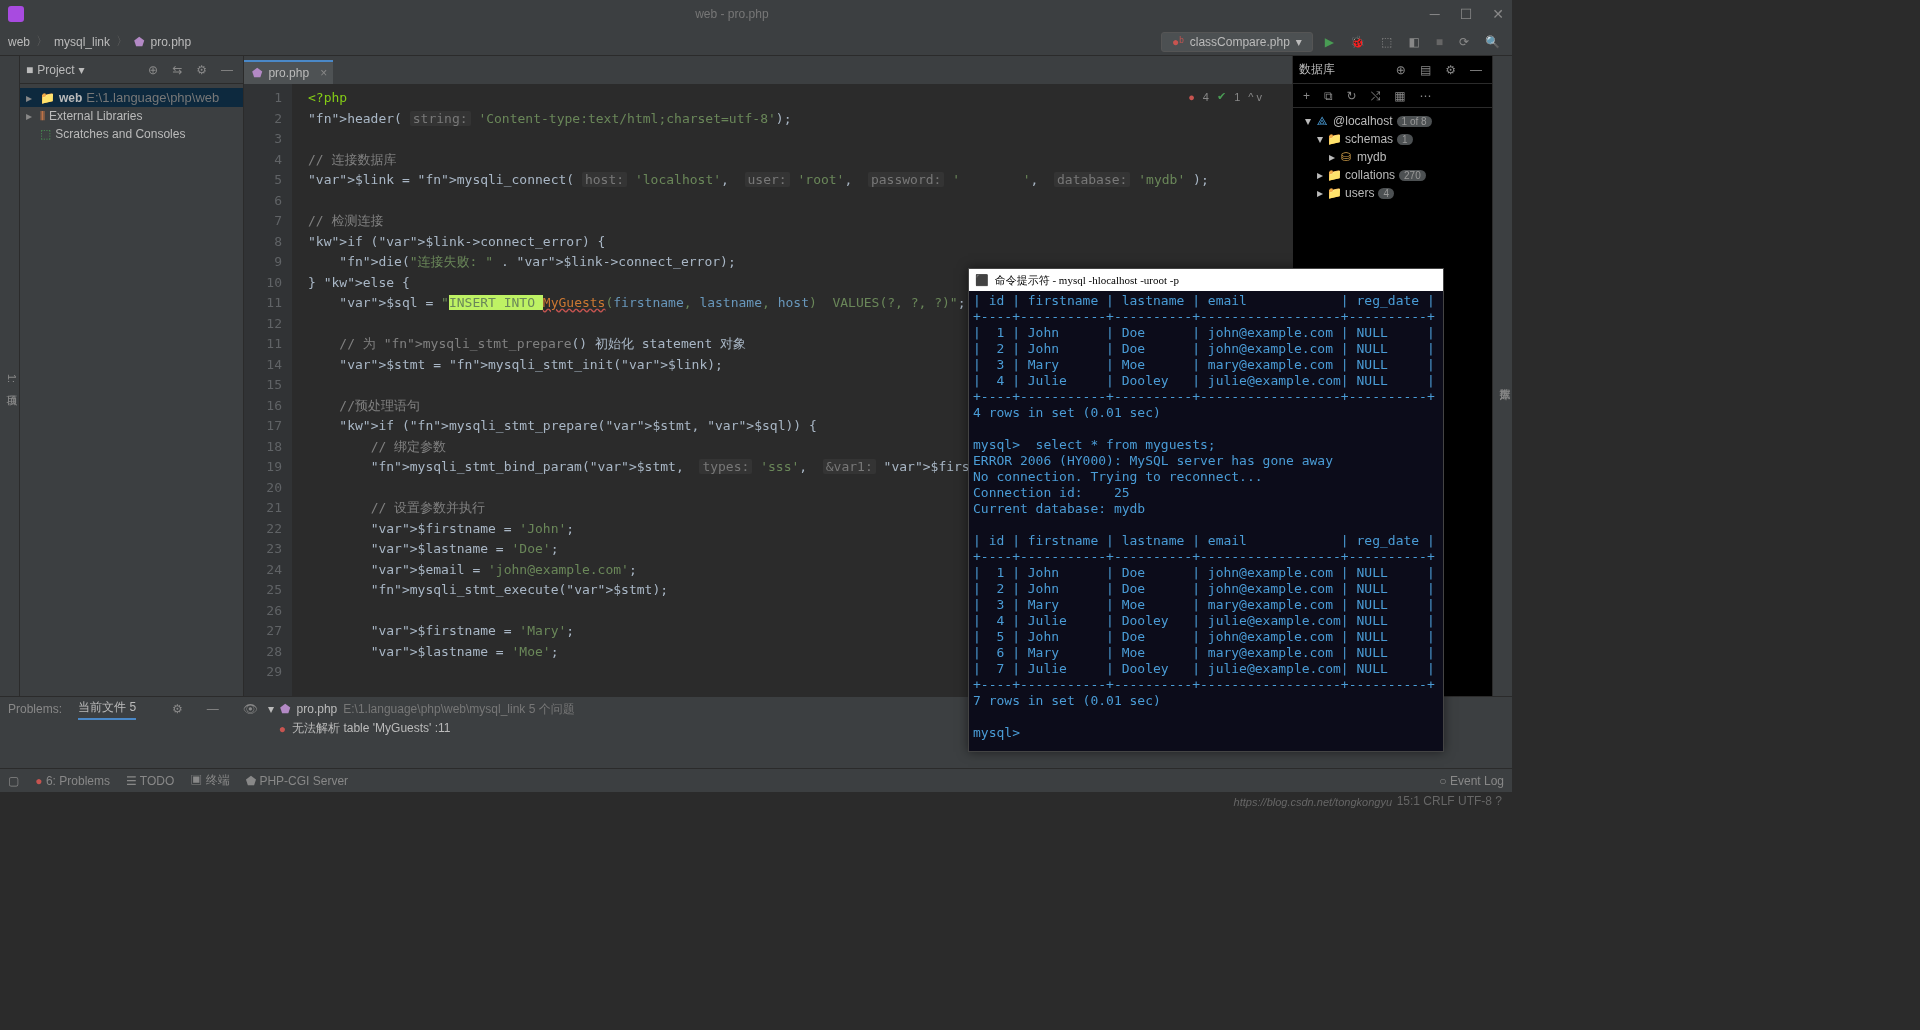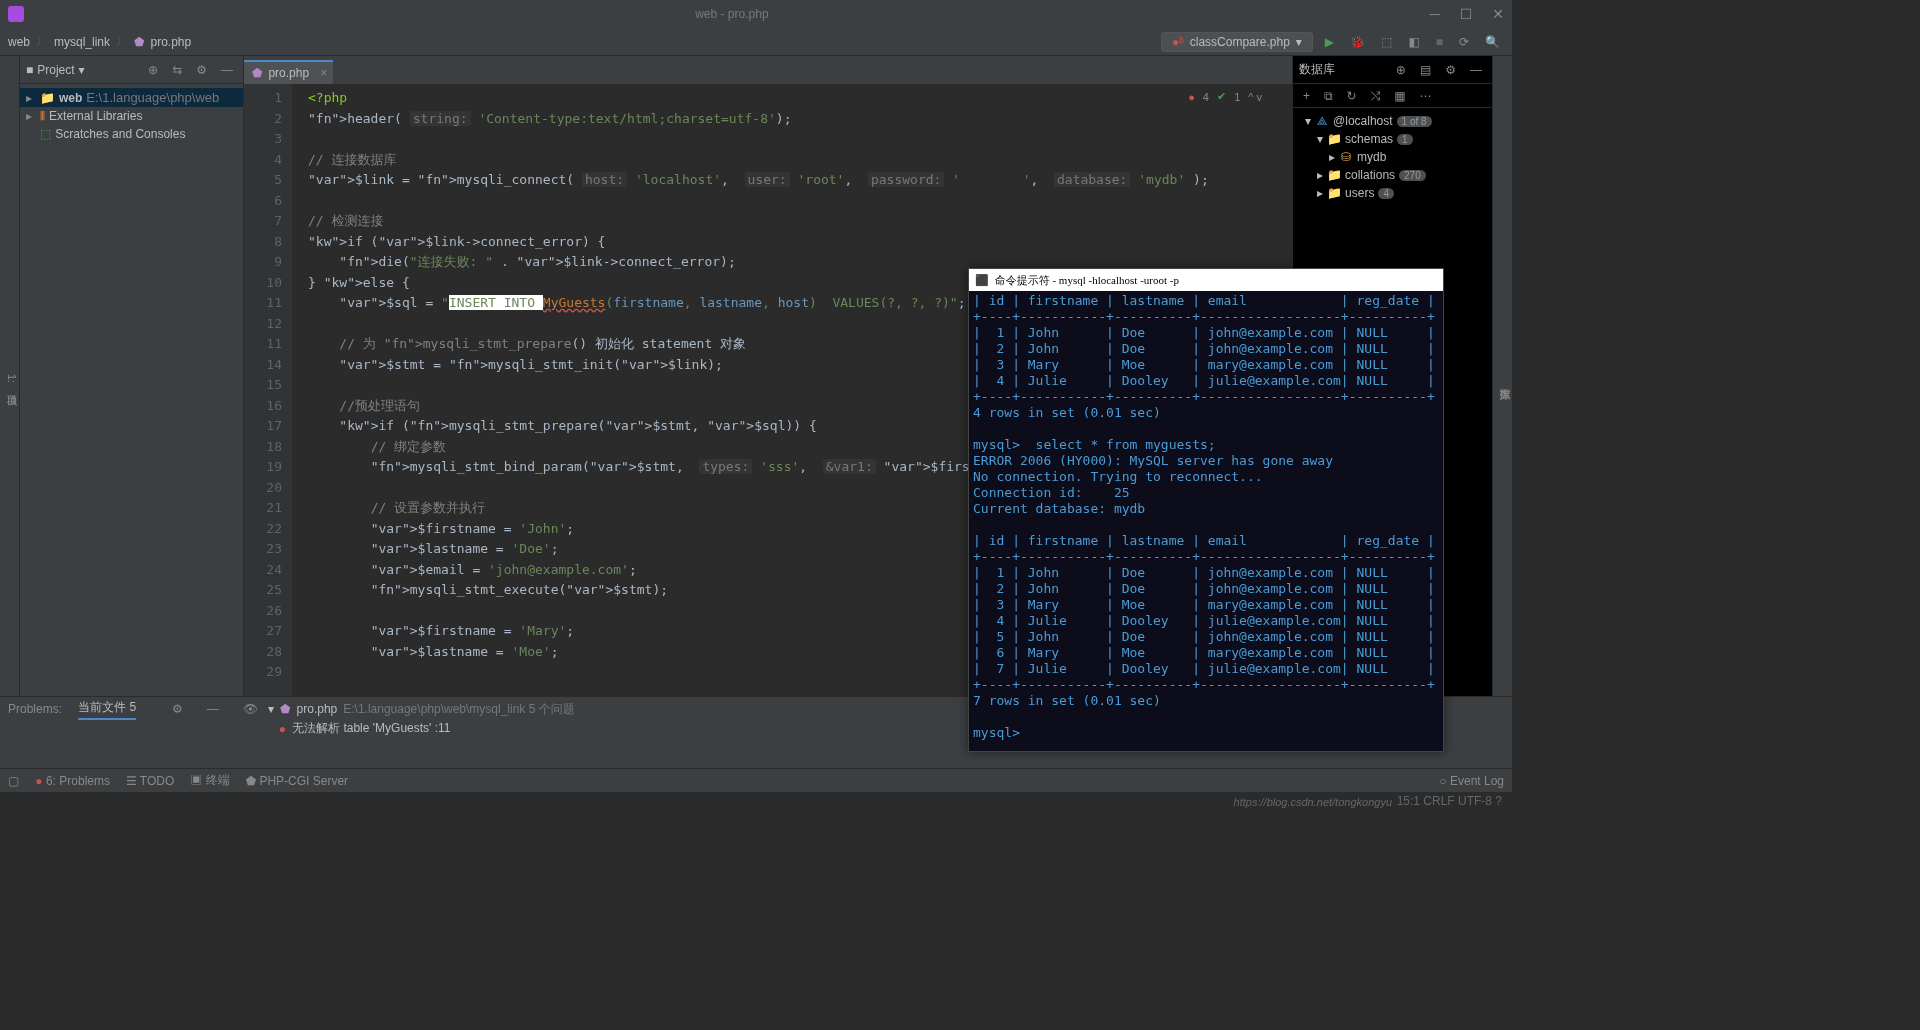--- a/index.html
+++ b/index.html
@@ -46,7 +46,7 @@
 .str { color:#6a8759; }
 .cm { color:#808080; }
 .hint { color:#787878; background:rgba(120,120,120,0.12); padding:0 3px; border-radius:2px; }
-.hl { background:#ffffff; }
+.hl { background:#bef264; }
 .db-panel { width:200px; background:#000000; border-left:1px solid #2b2b2b; display:flex; flex-direction:column; }
 .db-tree { padding:4px 0; font-size:12px; }
 .db-tree .row { padding:2px 6px 2px 12px; display:flex; align-items:center; gap:4px; }

